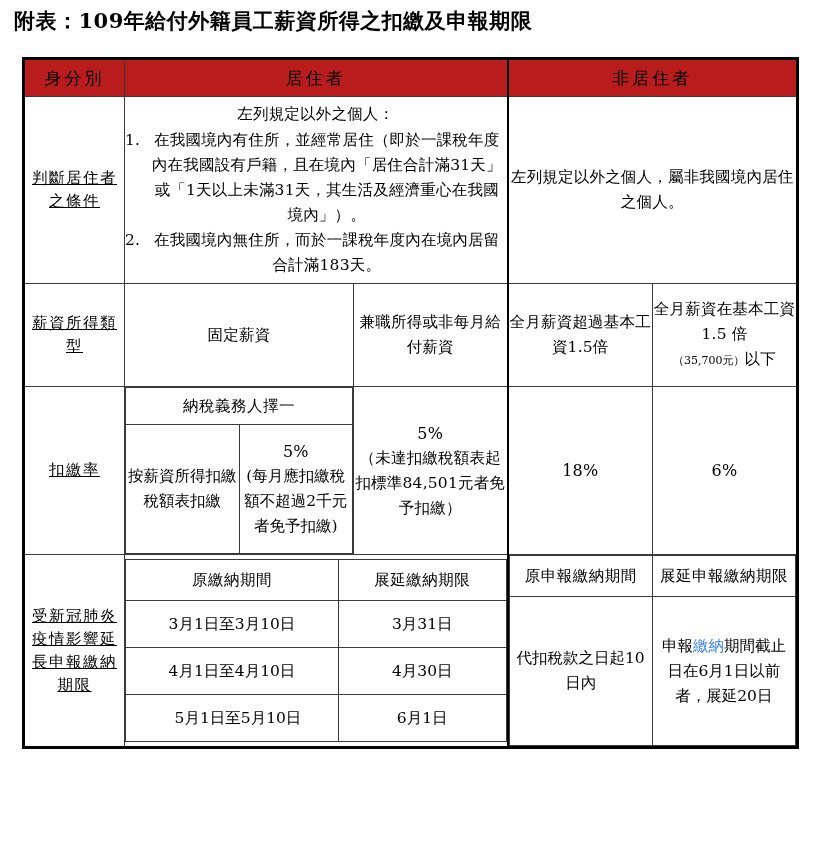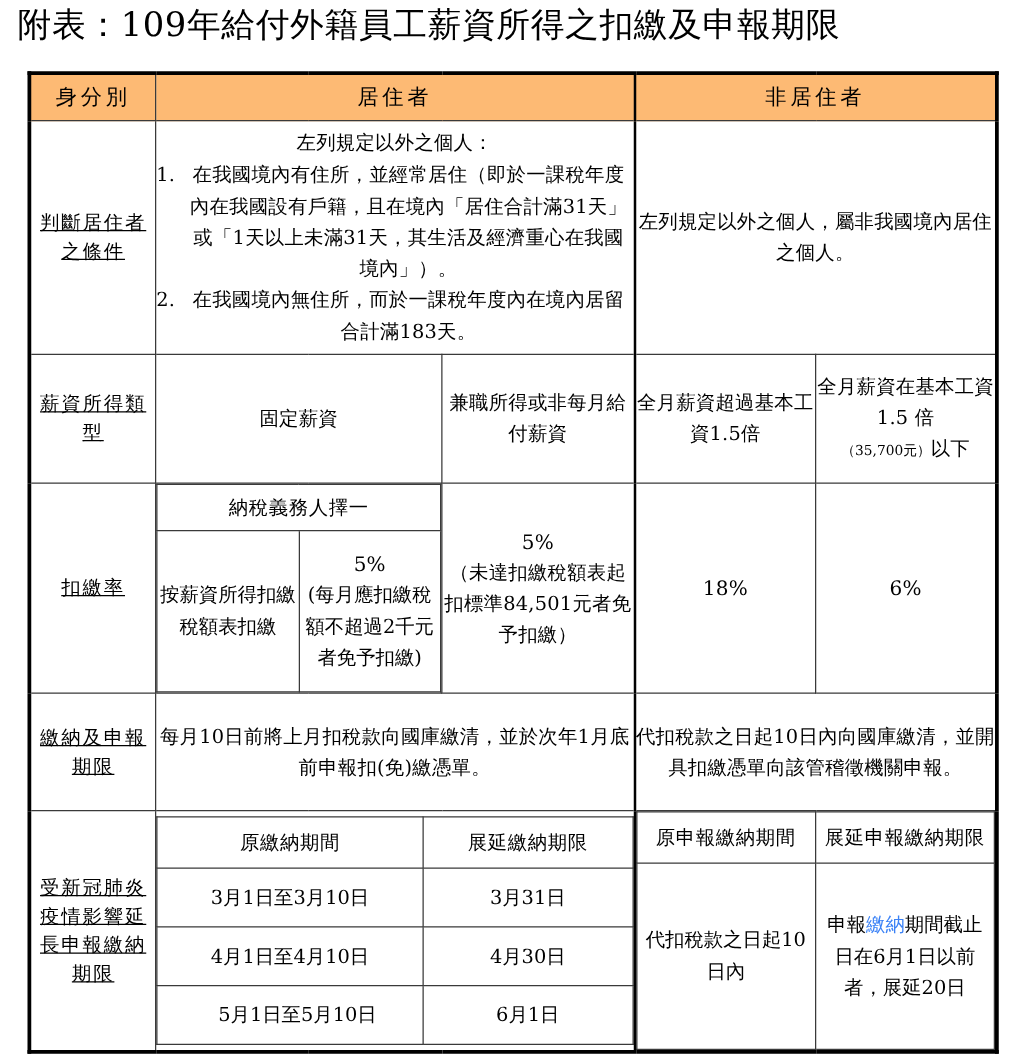--- a/index.html
+++ b/index.html
@@ -27,10 +27,10 @@
     position: absolute;
     left: 14px;
     top: 6px;
-    font-size: 27px;
+    font-size: 21px;
     line-height: 30px;
     letter-spacing: 0.5px;
-    font-weight: 400;
+    font-weight: 700;
     white-space: nowrap;
   }
 

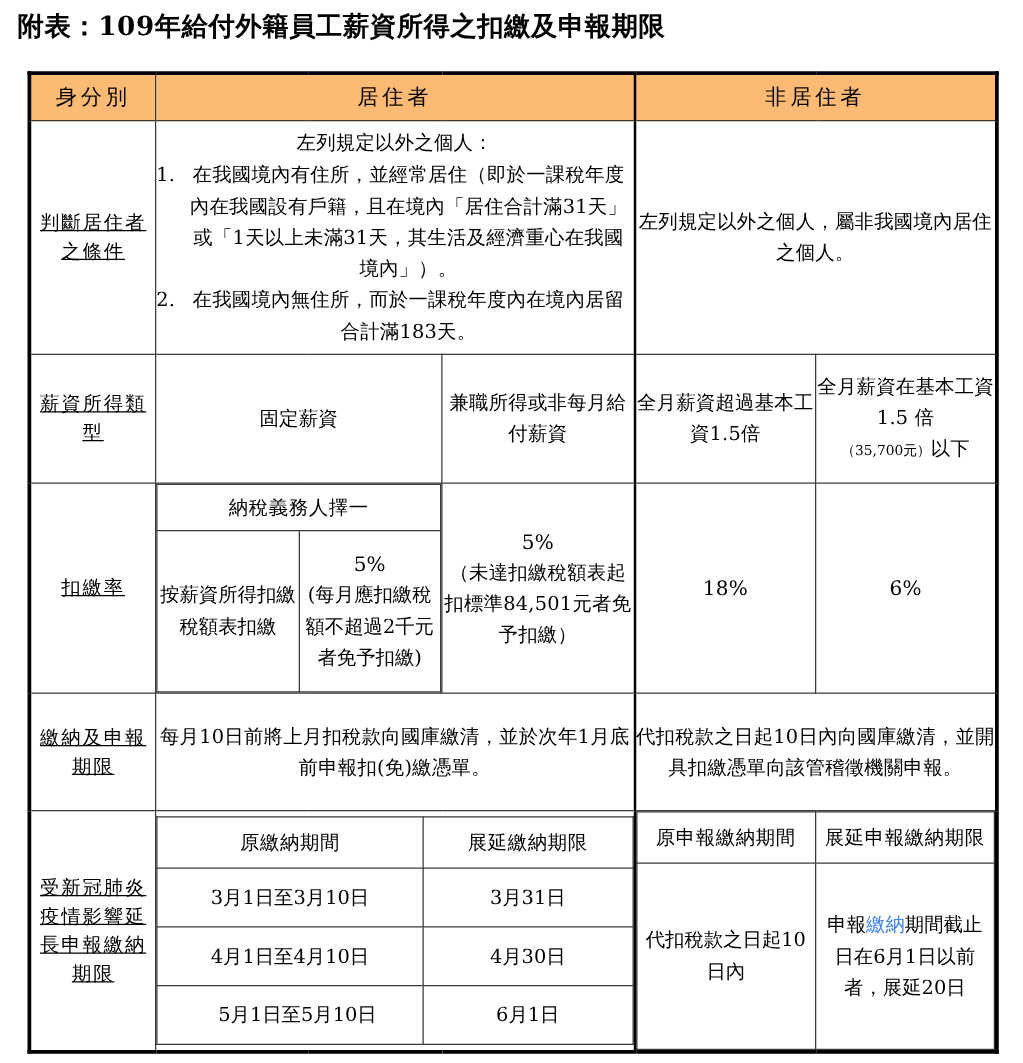--- a/index.html
+++ b/index.html
@@ -64,7 +64,7 @@
 
   
   .hdr {
-    background: #fdba74;
+    background: #b91c1c;
     font-weight: bold;
     font-size: 17px;
     letter-spacing: 3px;

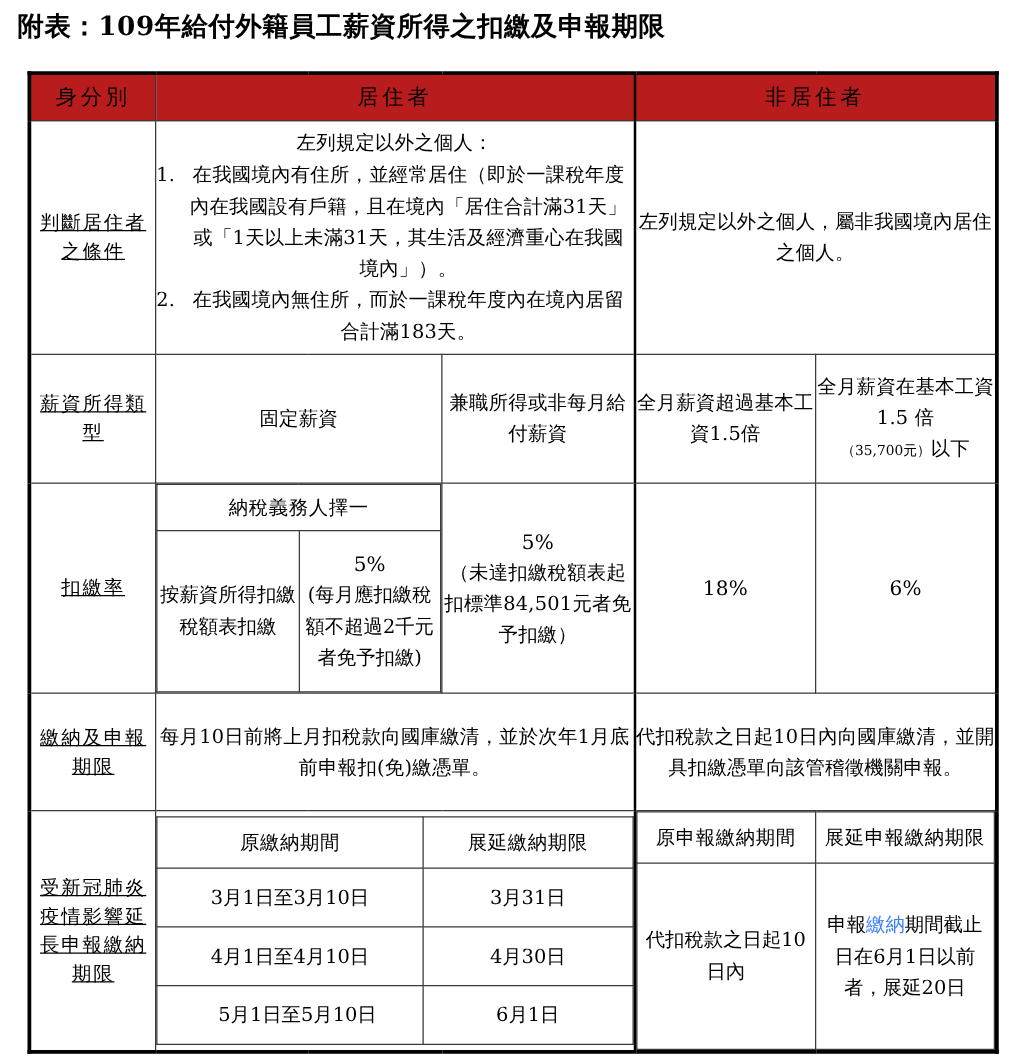--- a/index.html
+++ b/index.html
@@ -235,15 +235,6 @@
       <td class="cell pct frame-r">6%</td>
     </tr>
 
-    <tr>
-      <td class="rowlabel frame-l" style="height:93px;">
-        <span>繳納及申報期限</span>
-      </td>
-
-      <td class="cell cell-just sep-major-r" colspan="3">每月10日前將上月扣稅款向國庫繳清，並於次年1月底前申報扣(免)繳憑單。</td>
-
-      <td class="cell cell-just frame-r" colspan="2">代扣稅款之日起10日內向國庫繳清，並開具扣繳憑單向該管稽徵機關申報。</td>
-    </tr>
 
     <tr>
       <td class="rowlabel frame-l frame-b" style="height:190px;">

